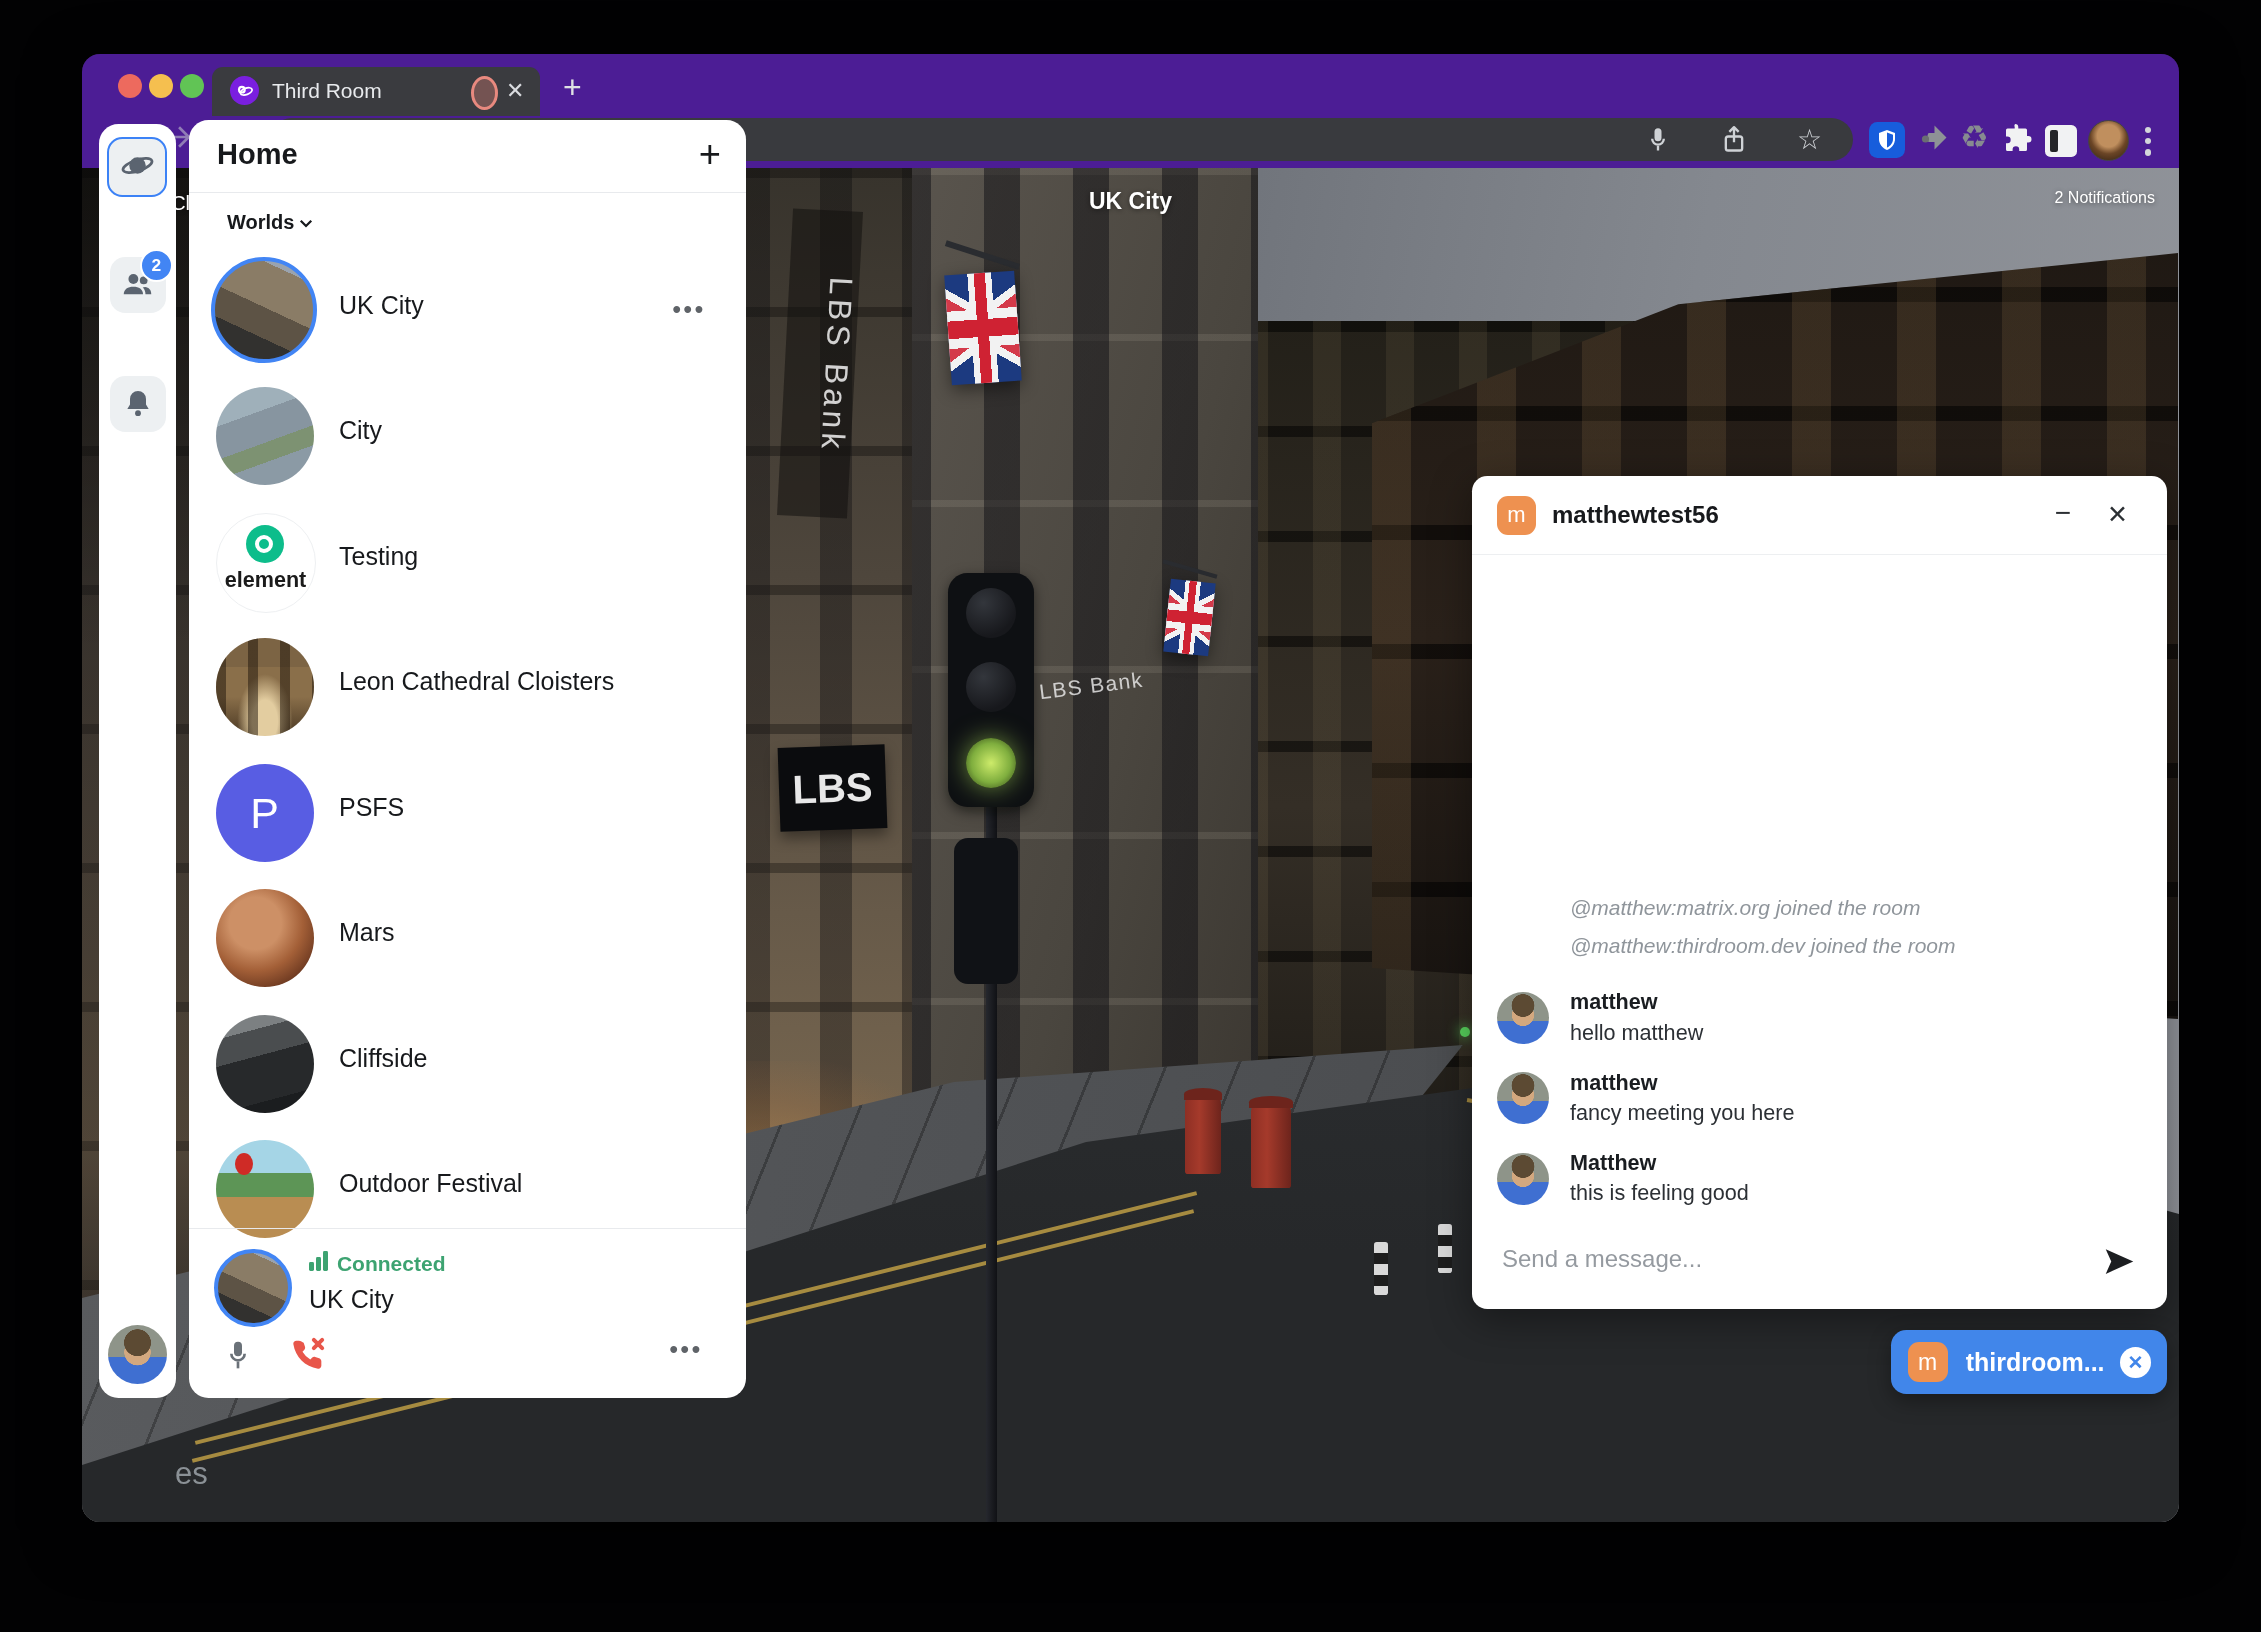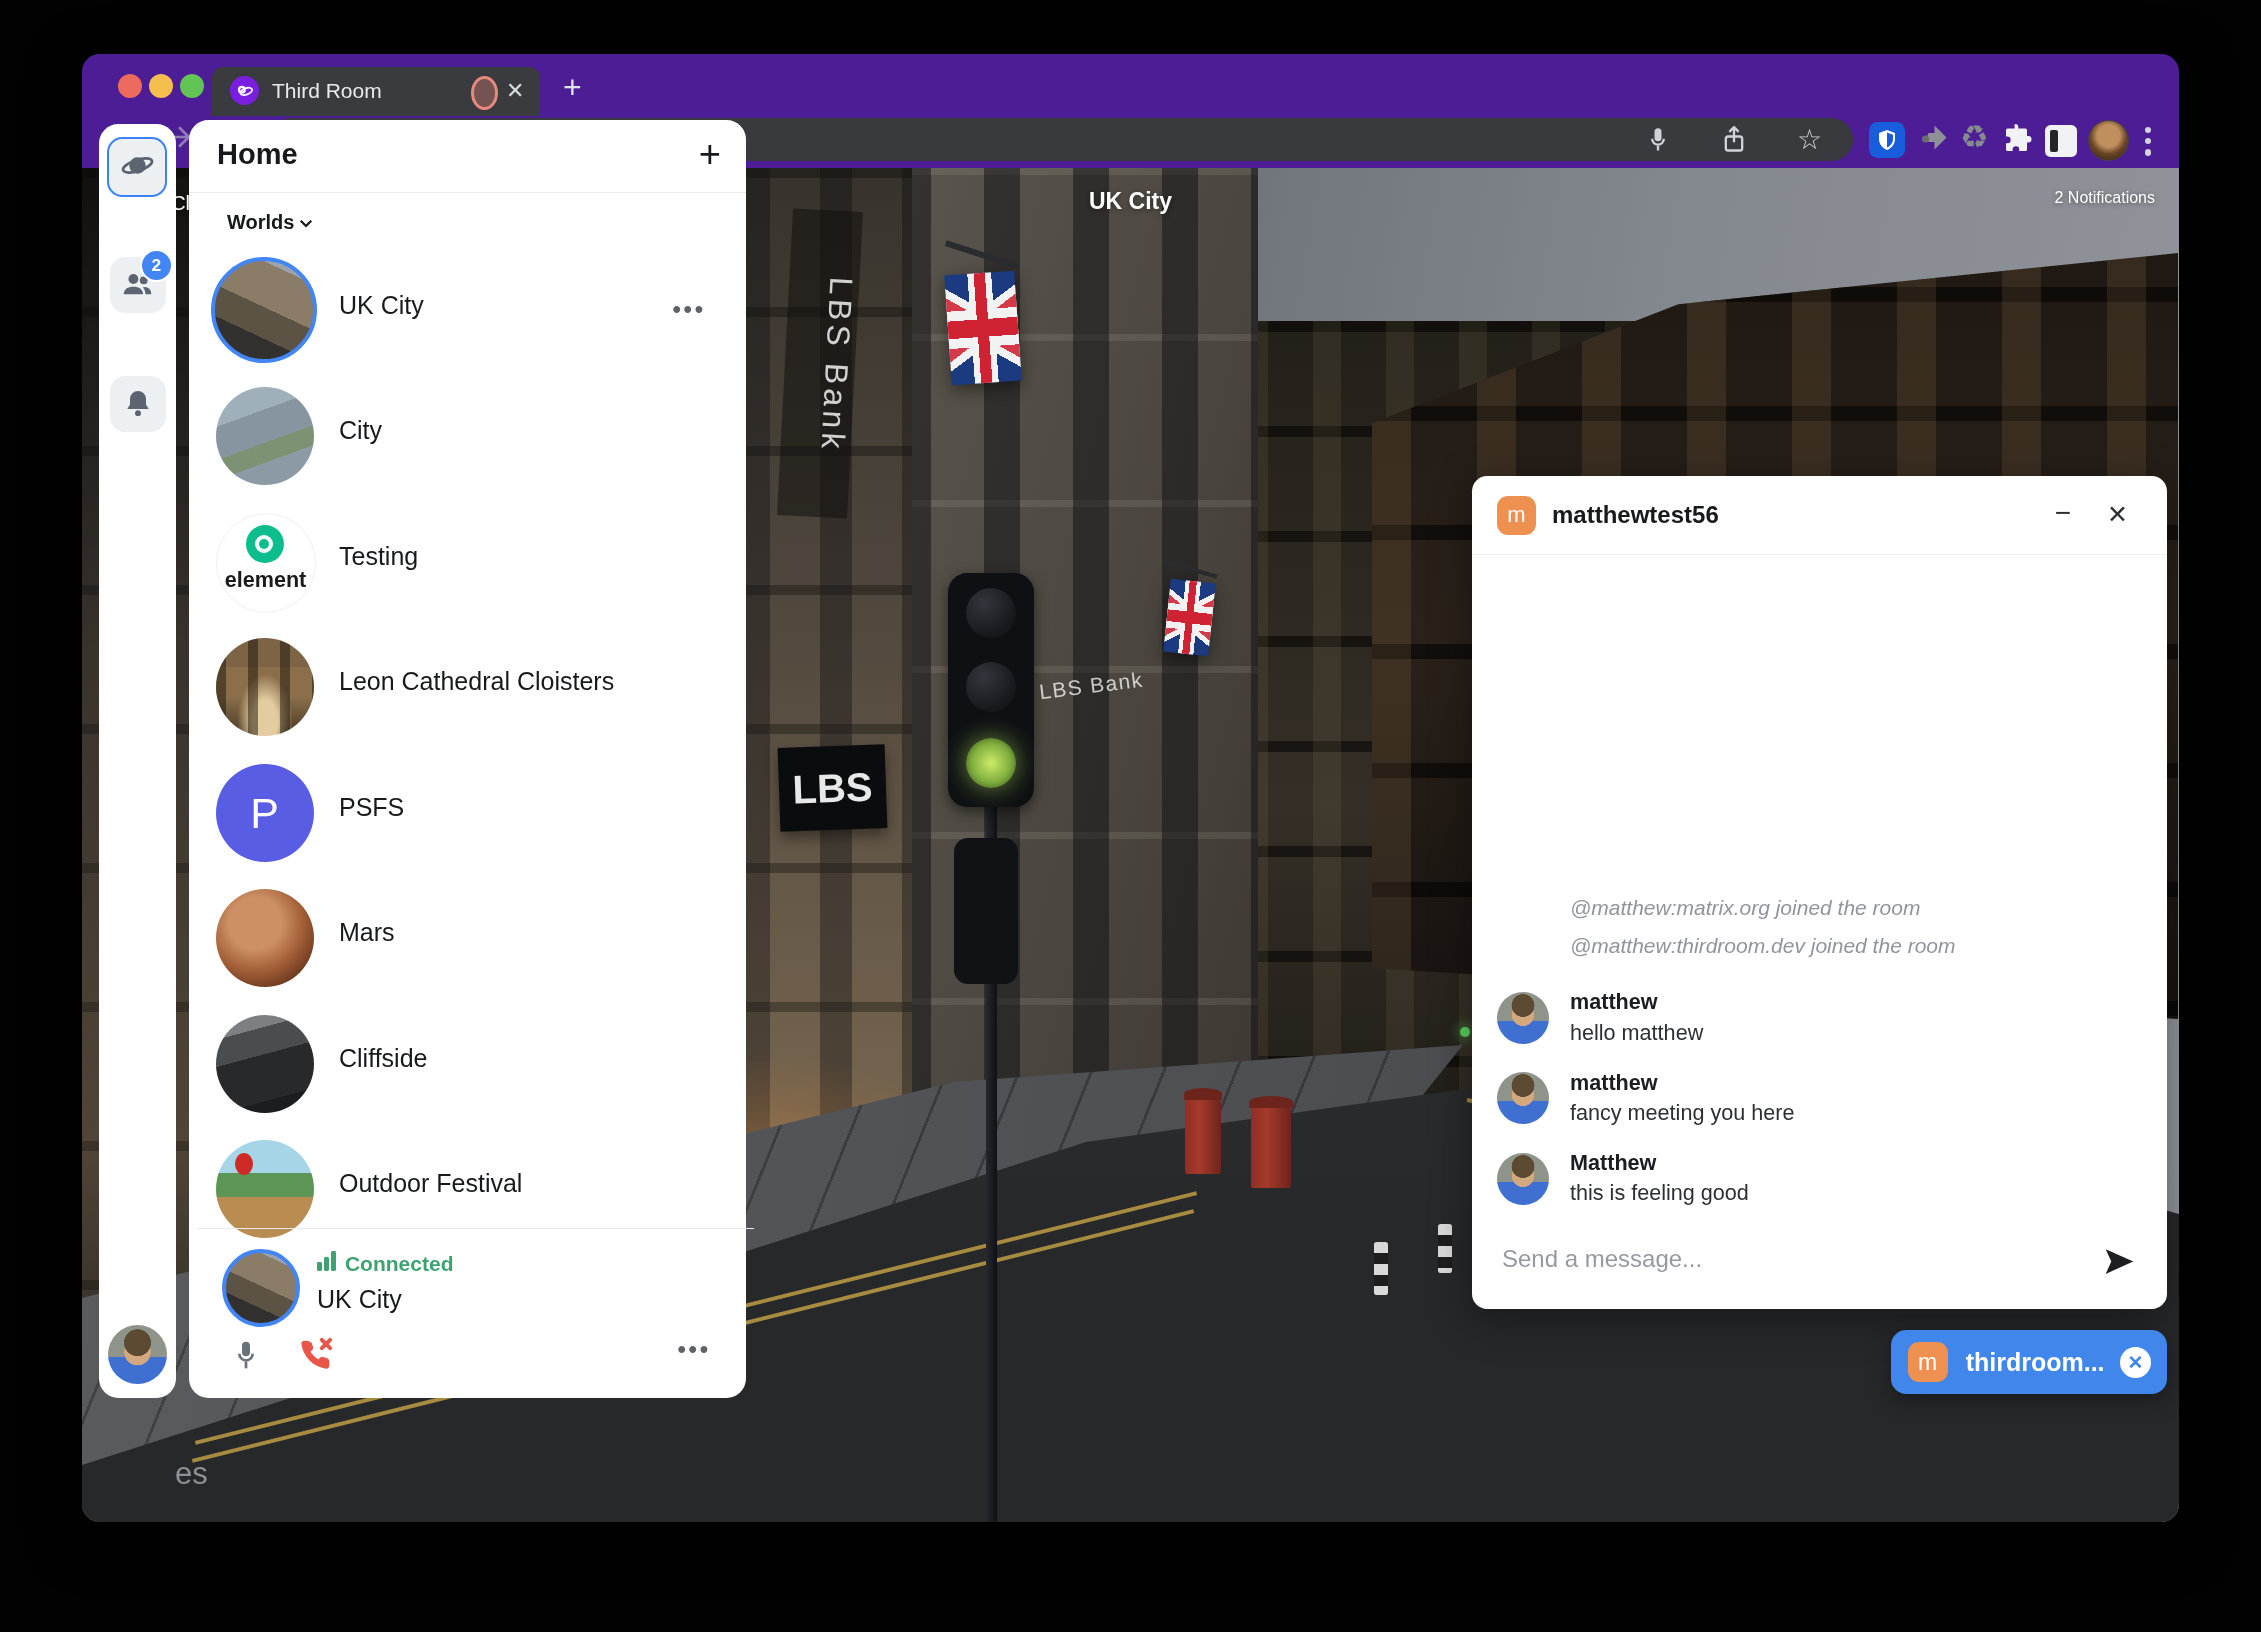--- a/index.html
+++ b/index.html
@@ -115,7 +115,7 @@
   .av-cliff{background:linear-gradient(165deg,#7c8082 0 20%,#4a4d4f 20% 42%,#27292b 42% 80%,#1b1d1f 80%);}
   .av-fest{background:linear-gradient(to bottom,#a5d5e6 0 34%,#5d9556 34% 58%,#b98d52 58% 100%);}
   .av-fest:after{content:"";position:absolute;left:19.5px;top:12.6px;width:18px;height:22px;border-radius:50%;background:#cf2b26;}
-  #hfoot{position:absolute;left:8px;bottom:0;width:100%;height:169px;border-top:1.4px solid #e8eaed;}
+  #hfoot{position:absolute;left:0;bottom:0;width:100%;height:169px;border-top:1.4px solid #e8eaed;}
   #hfoot .fava{position:absolute;left:25px;top:19.5px;width:70px;height:70px;border-radius:50%;border:4.2px solid #4285f4;background:linear-gradient(205deg,#9aa3ae 0 16%,#8a7c66 16% 48%,#5d5345 48% 70%,#32312f 70%);}
   #hfoot .conn{position:absolute;left:120px;top:22px;display:flex;align-items:flex-end;gap:7px;color:#3da371;font-size:21px;font-weight:700;}
   .bars i{display:inline-block;width:4.9px;background:#3da371;margin-right:2.1px;border-radius:1.4px;}

